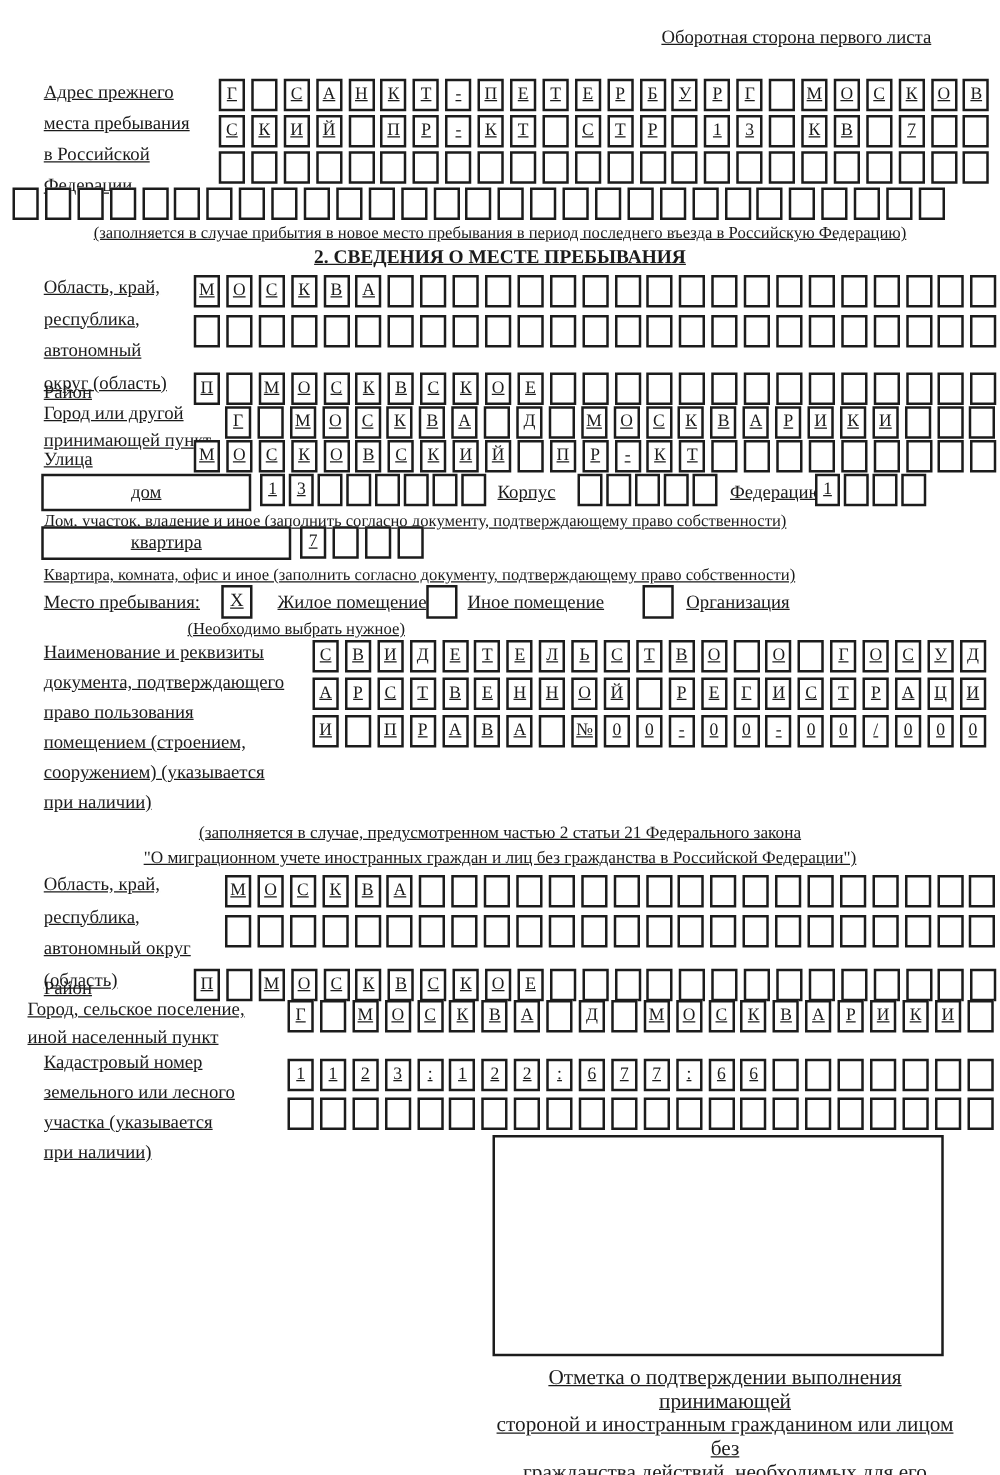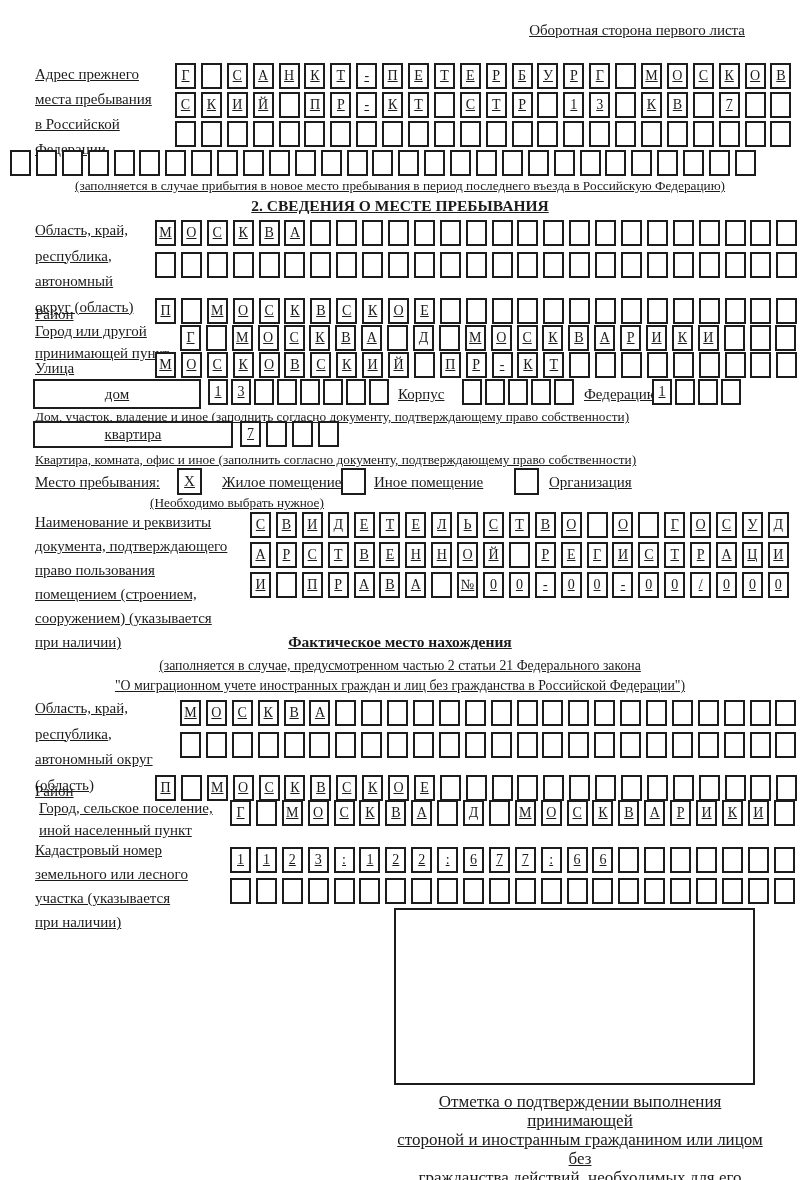--- a/index.html
+++ b/index.html
@@ -426,7 +426,6 @@
       <div class="cell">0</div>
     </div>
 
-  <div class="abs title" style="left:0;top:633px;">Фактическое место нахождения</div>
   <div class="abs subtitle" style="left:0;top:658px;">(заполняется в случае, предусмотренном частью 2 статьи 21 Федерального закона</div>
   <div class="abs subtitle" style="left:0;top:678px;">"О миграционном учете иностранных граждан и лиц без гражданства в Российской Федерации")</div>
 

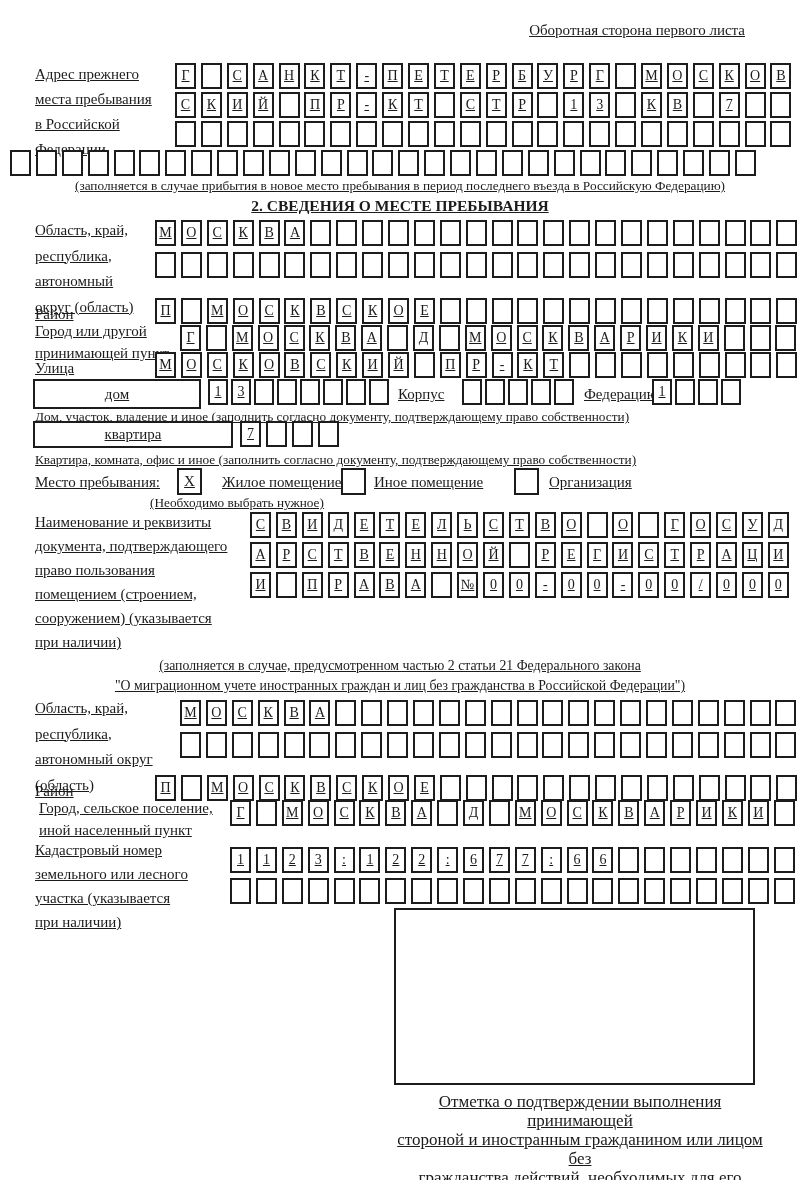--- a/index.html
+++ b/index.html
@@ -515,7 +515,7 @@
       <div class="cell"></div>
     </div>
 
-  <div class="abs lbl-tight" style="left:39px;top:797px;">Город, сельское поселение,
+  <div class="abs lbl-tight" style="left:22px;top:797px;">Город, сельское поселение,
 иной населенный пункт</div>
   <div class="abs cellrow" style="left:230px;top:800px;">
       <div class="cell">Г</div>

